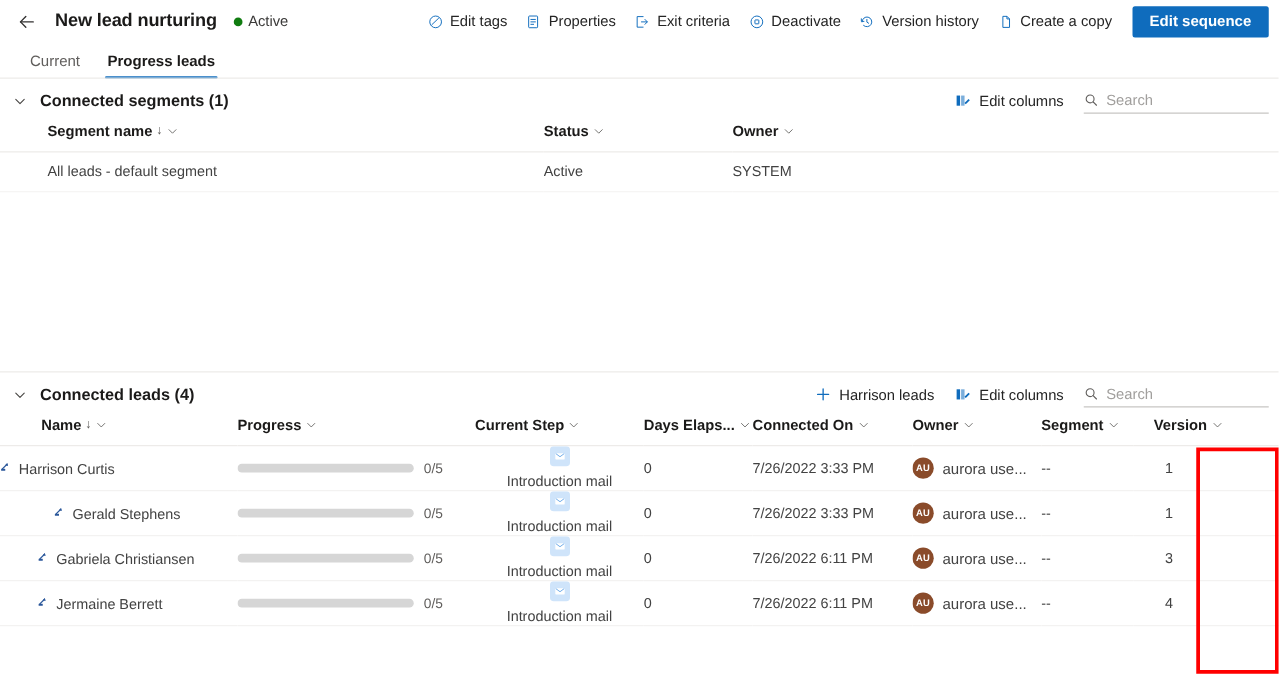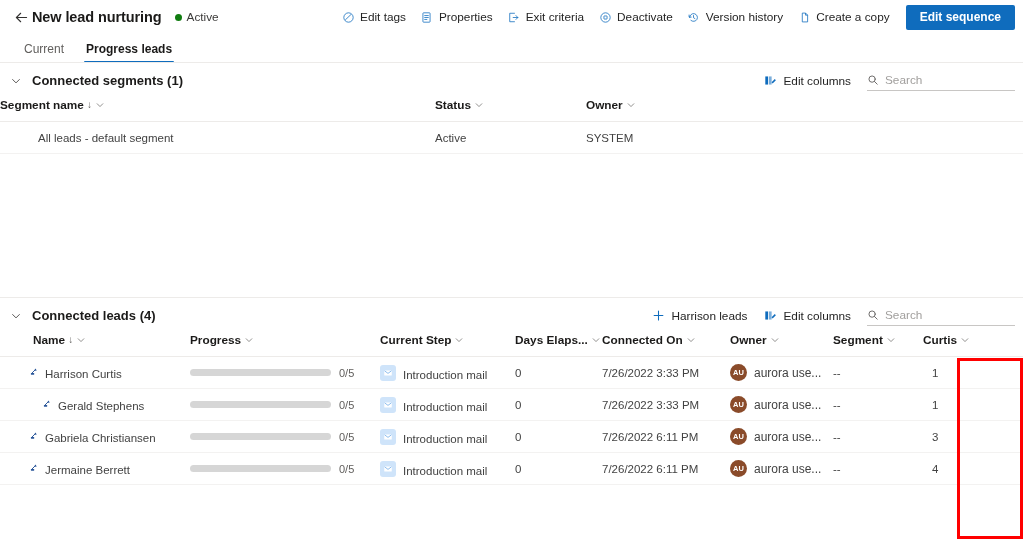--- a/index.html
+++ b/index.html
@@ -31,6 +31,7 @@
     font-size: 14.5px;
     font-weight: 600;
     color: #1b1a19;
+    margin-left: 12px;
     letter-spacing: -0.1px;
     white-space: nowrap;
   }

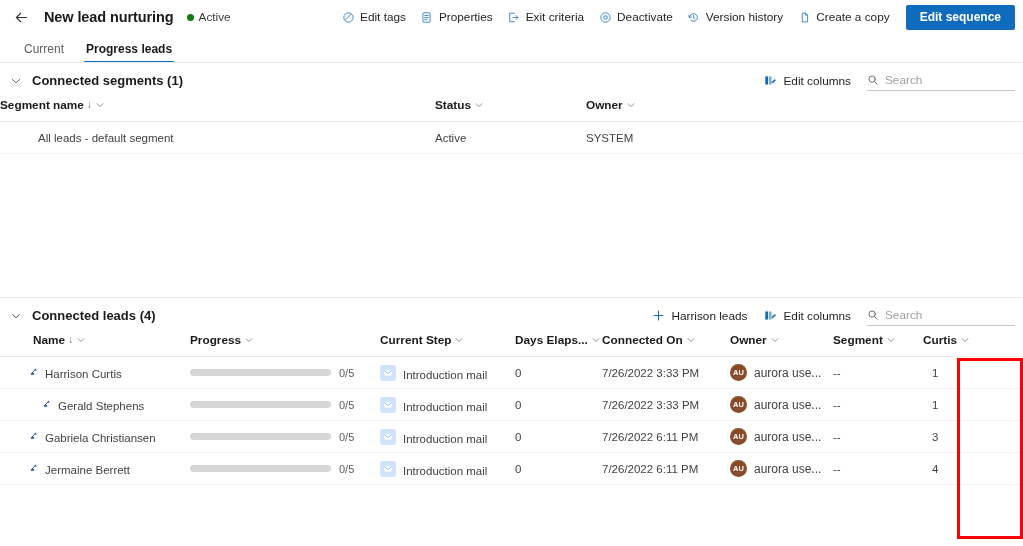--- a/index.html
+++ b/index.html
@@ -385,7 +385,7 @@
       </colgroup>
       <thead>
         <tr>
-          <th style="">
+          <th style="padding-left:38px">
             <div class="th-inner">
               <span>Segment name</span>
               <span class="sort-arrow">↓</span>

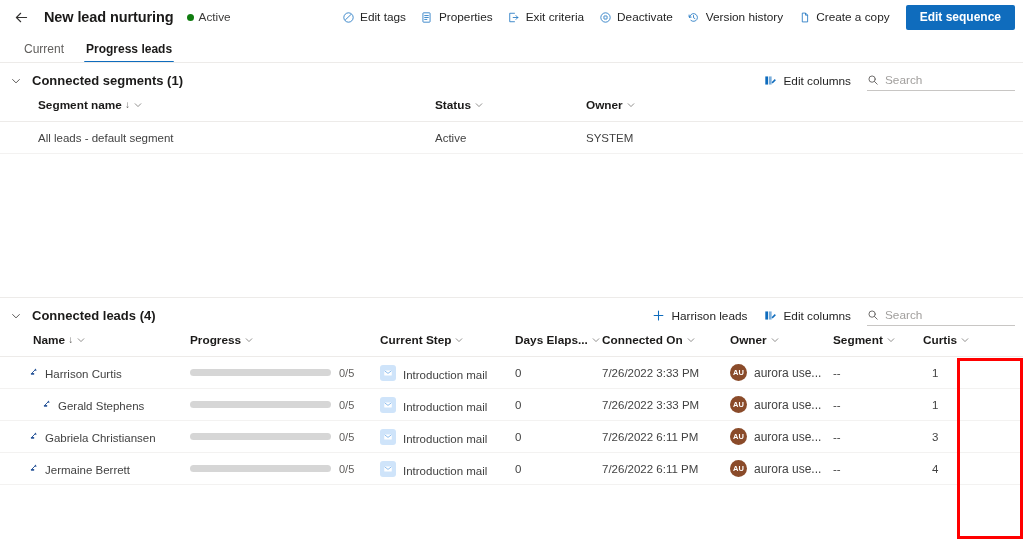--- a/index.html
+++ b/index.html
@@ -556,7 +556,7 @@
           </th>
           <th style="padding-left:16px">
             <div class="th-inner">
-              <span>Curtis</span>
+              <span>Version</span>
               <span class="hdr-chev">
                 <svg width="10" height="10" viewBox="0 0 16 16" fill="none" stroke="#605e5c" stroke-width="1.1" stroke-linecap="round" stroke-linejoin="round">
                     <path d="M3.5 6l4.5 4.5L12.5 6"></path>

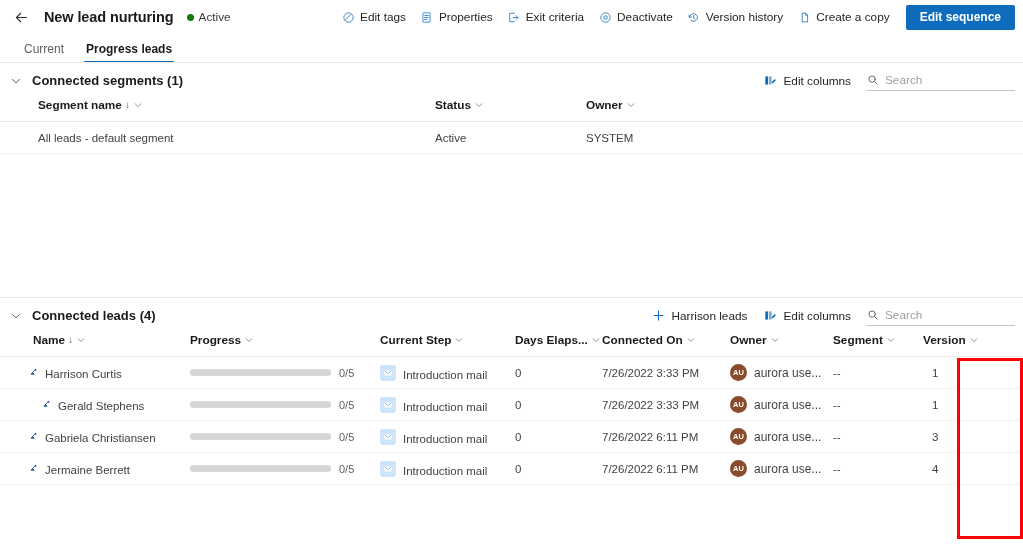--- a/index.html
+++ b/index.html
@@ -569,7 +569,7 @@
       <tbody>
 
         <tr>
-          <td style="padding-left:30px">
+          <td style="">
             <div class="name-cell">
               <span class="lead-ic">
                 <svg width="12" height="12" viewBox="0 0 16 16" fill="none">

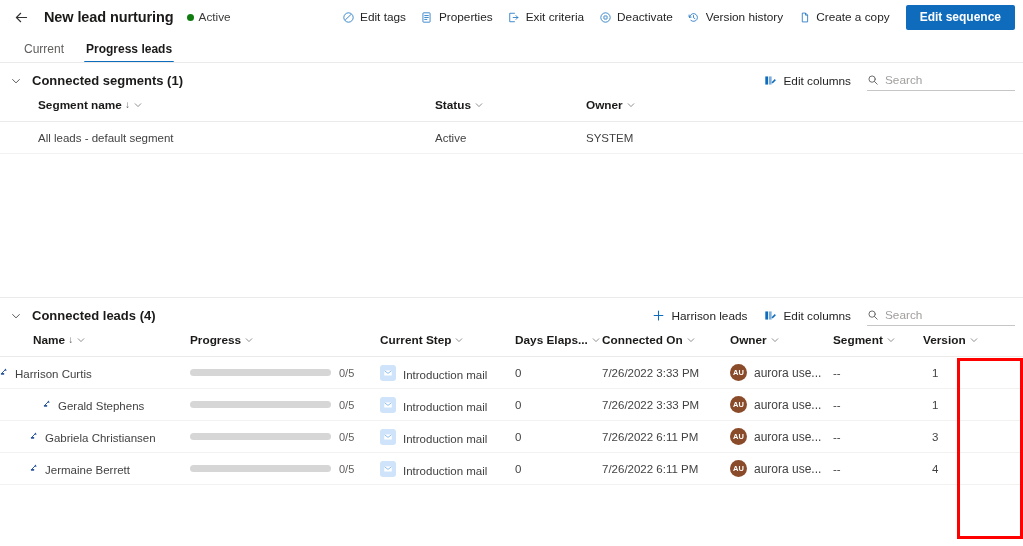--- a/index.html
+++ b/index.html
@@ -218,7 +218,7 @@
   .prog-label { font-size: 11px; color: #605e5c; }
 
   
-  .step-cell { display: flex; align-items: flex-end; gap: 7px; }
+  .step-cell { display: flex; align-items: center; gap: 7px; flex-direction: column; }
   .mail-ic {
     width: 16px; height: 16px;
     border-radius: 3px;

